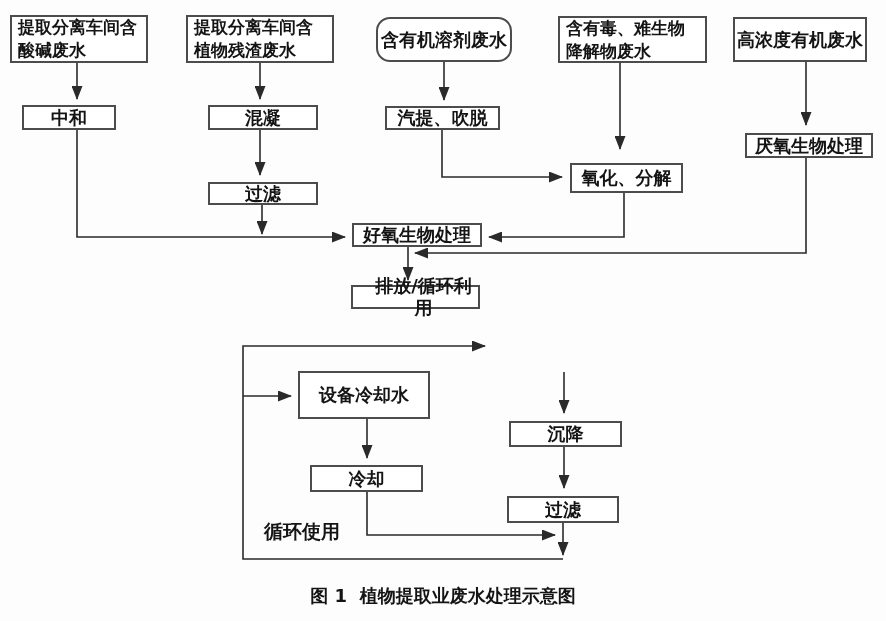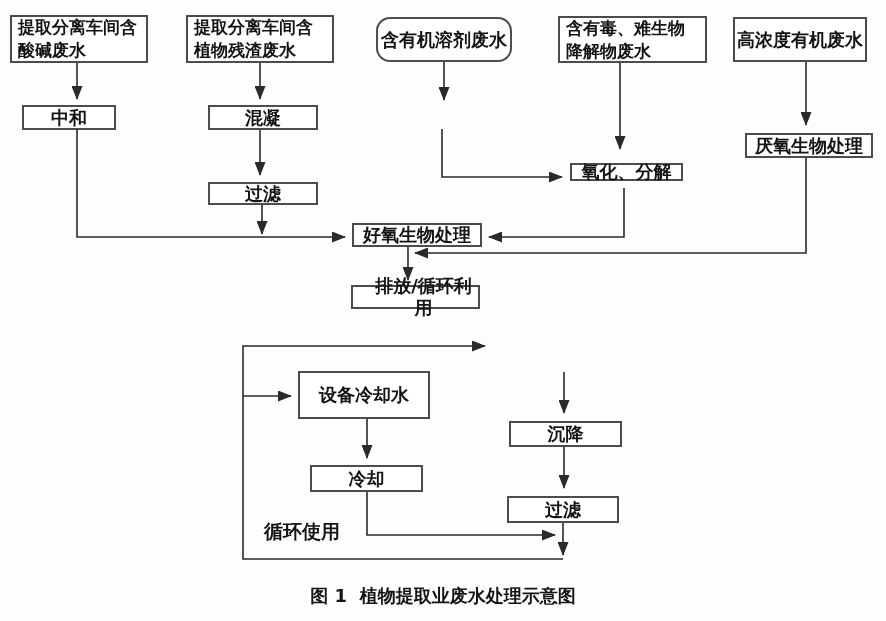--- a/index.html
+++ b/index.html
@@ -103,6 +103,7 @@
 
   <div class="node" style="left:208px;top:105px;width:110px;height:25px;">混凝</div>
 
+  <div class="node" style="left:385px;top:106px;width:115px;height:24px;">汽提、吹脱</div>
 
   <div class="node" style="left:208px;top:182px;width:110px;height:23px;">过滤</div>
 

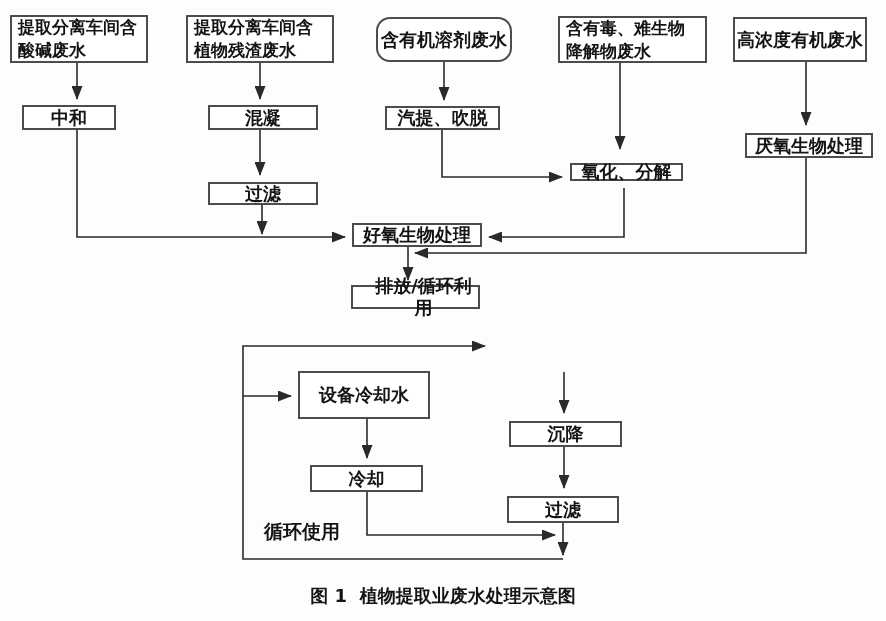--- a/index.html
+++ b/index.html
@@ -107,7 +107,7 @@
 
   <div class="node" style="left:208px;top:182px;width:110px;height:23px;">过滤</div>
 
-  <div class="node" style="left:570px;top:163px;width:113px;height:18px;">氧化、分解</div>
+  <div class="node" style="left:570px;top:163px;width:113px;height:30px;">氧化、分解</div>
 
   <div class="node" style="left:745px;top:133px;width:128px;height:25px;">厌氧生物处理</div>
 

